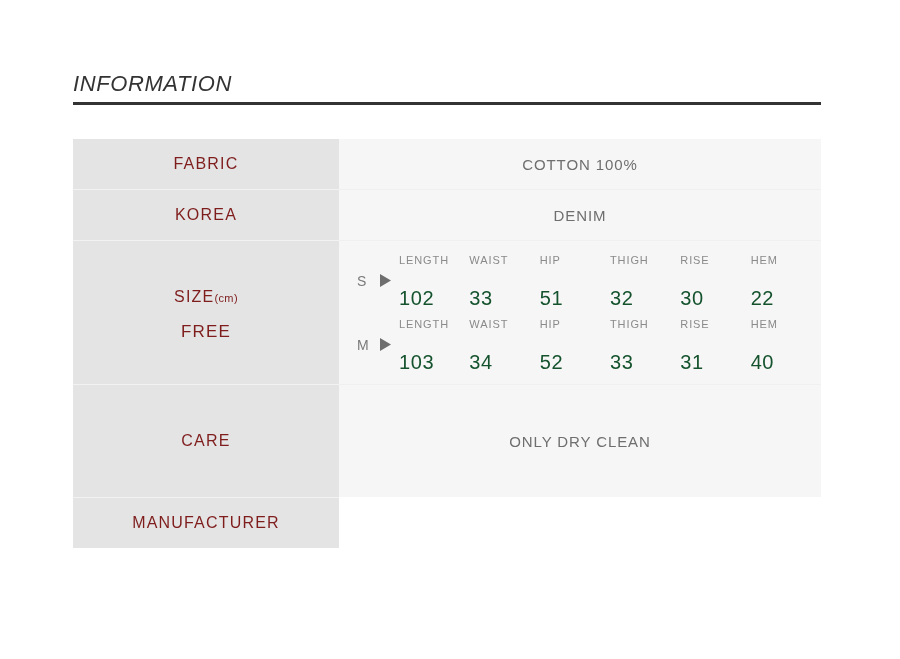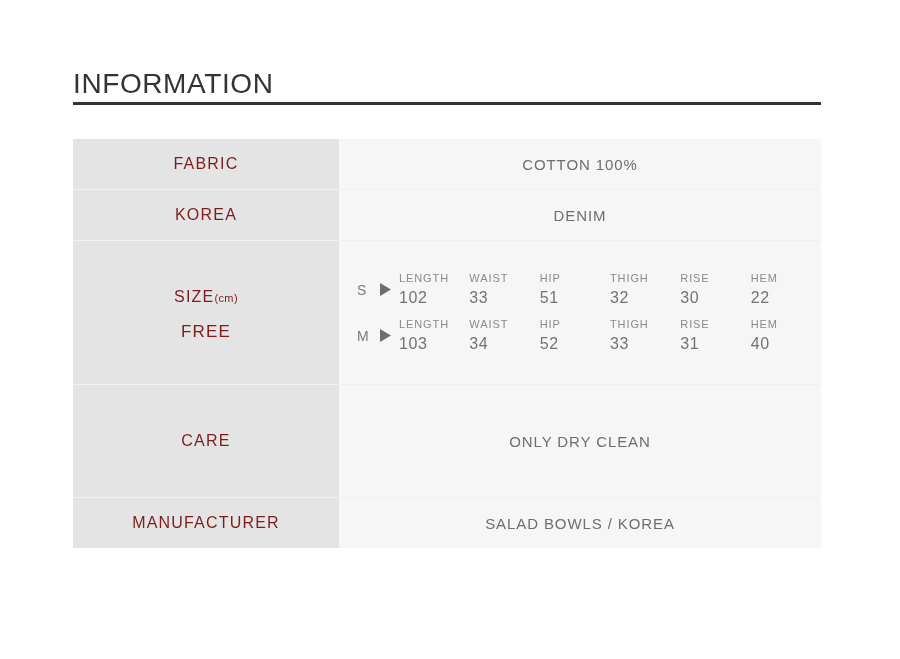--- a/index.html
+++ b/index.html
@@ -29,12 +29,13 @@
     width: 748px;
   }
   .info-title {
-    font-size: 28px;
+    font-size: 22px;
     letter-spacing: 0.6px;
     color: #333333;
     font-weight: 400;
     line-height: 28px;
     white-space: nowrap;
+    font-style: italic;
   }
   .info-rule {
     margin-top: 4px;

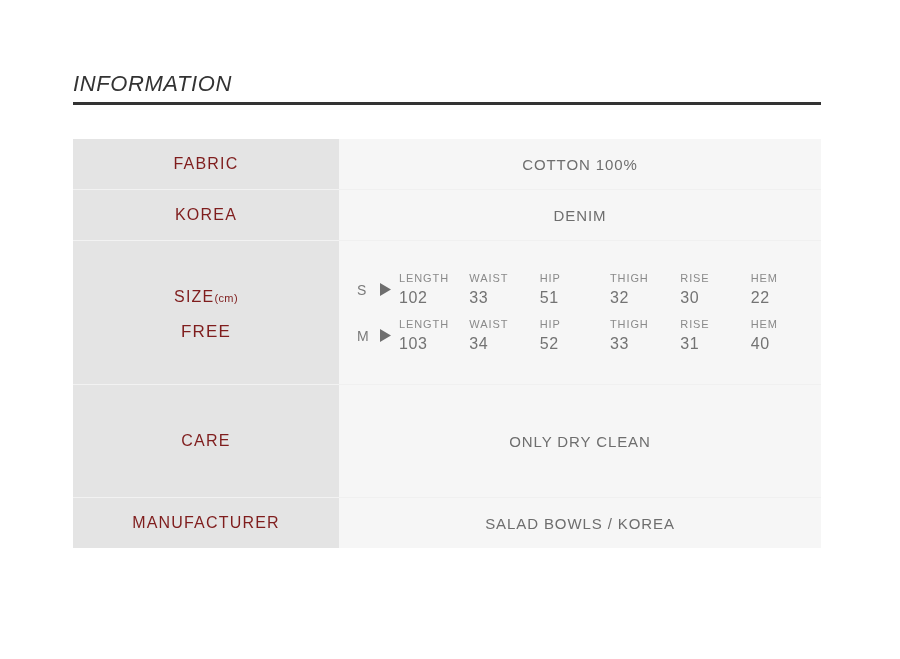--- a/index.html
+++ b/index.html
@@ -157,11 +157,11 @@
     line-height: 14px;
   }
   .m-val {
-    font-size: 16px;
-    color: #737373;
+    font-size: 20px;
+    color: #14532d;
     letter-spacing: 0.6px;
     line-height: 22px;
-    margin-top: 2px;
+    margin-top: 20px;
   }
 </style>
 </head>

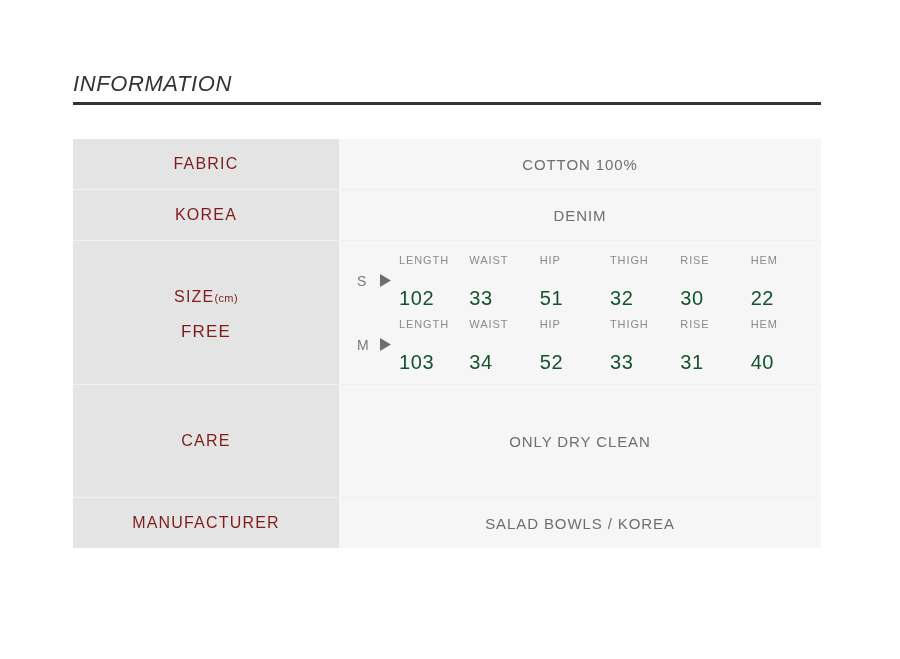--- a/index.html
+++ b/index.html
@@ -291,9 +291,6 @@
       <div class="cell-label">
         <span>MANUFACTURER</span>
       </div>
-      <div class="cell-value">
-        <span>SALAD BOWLS / KOREA</span>
-      </div>
     </div>
 
   </div>

